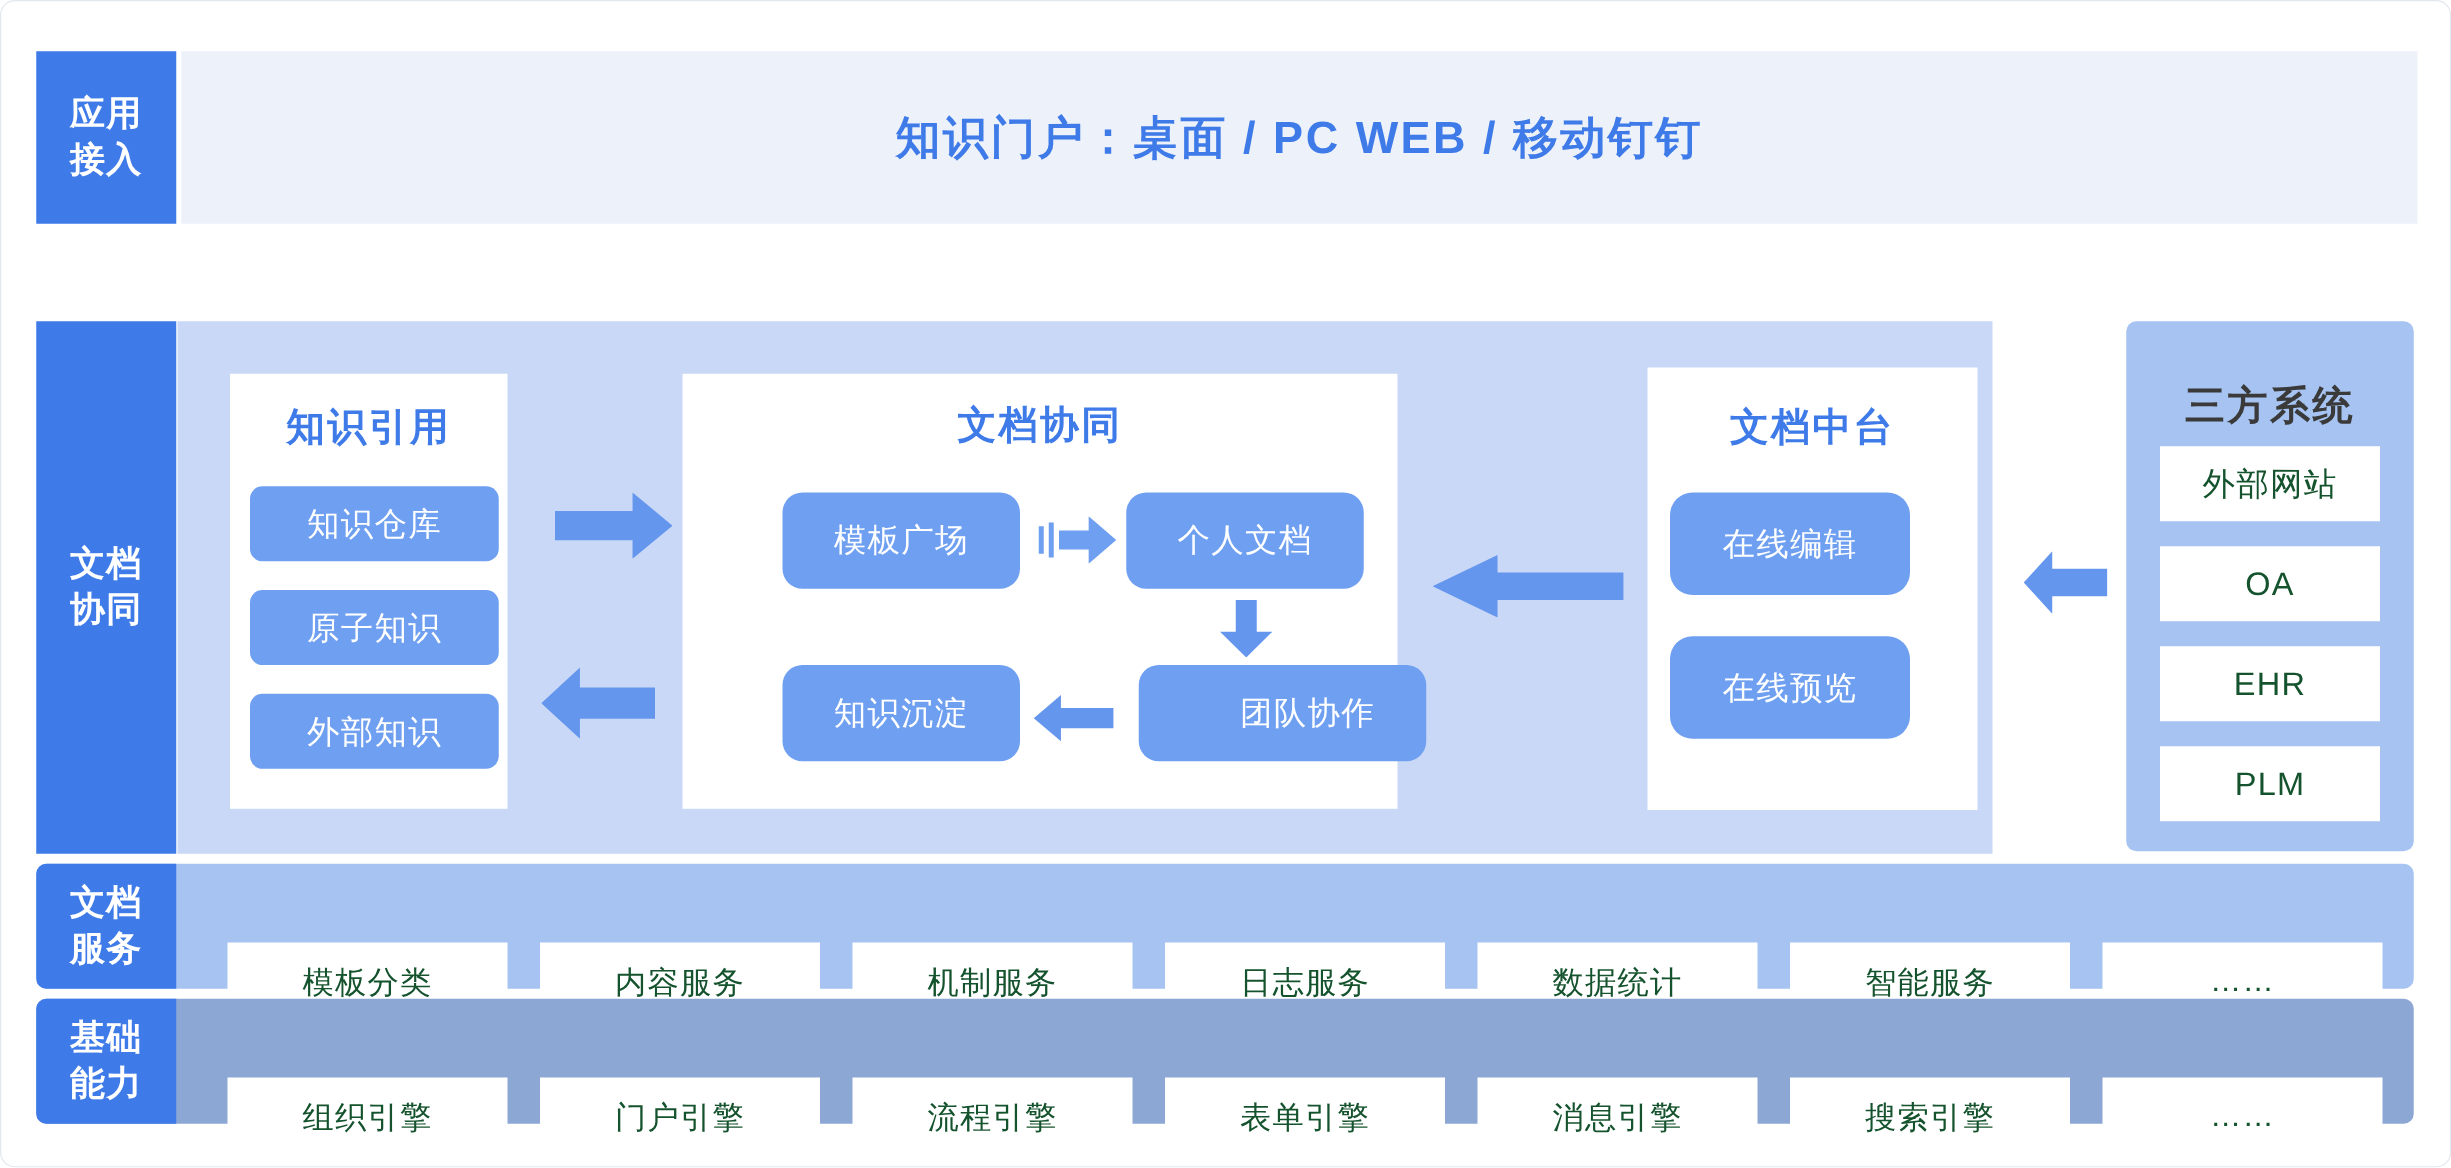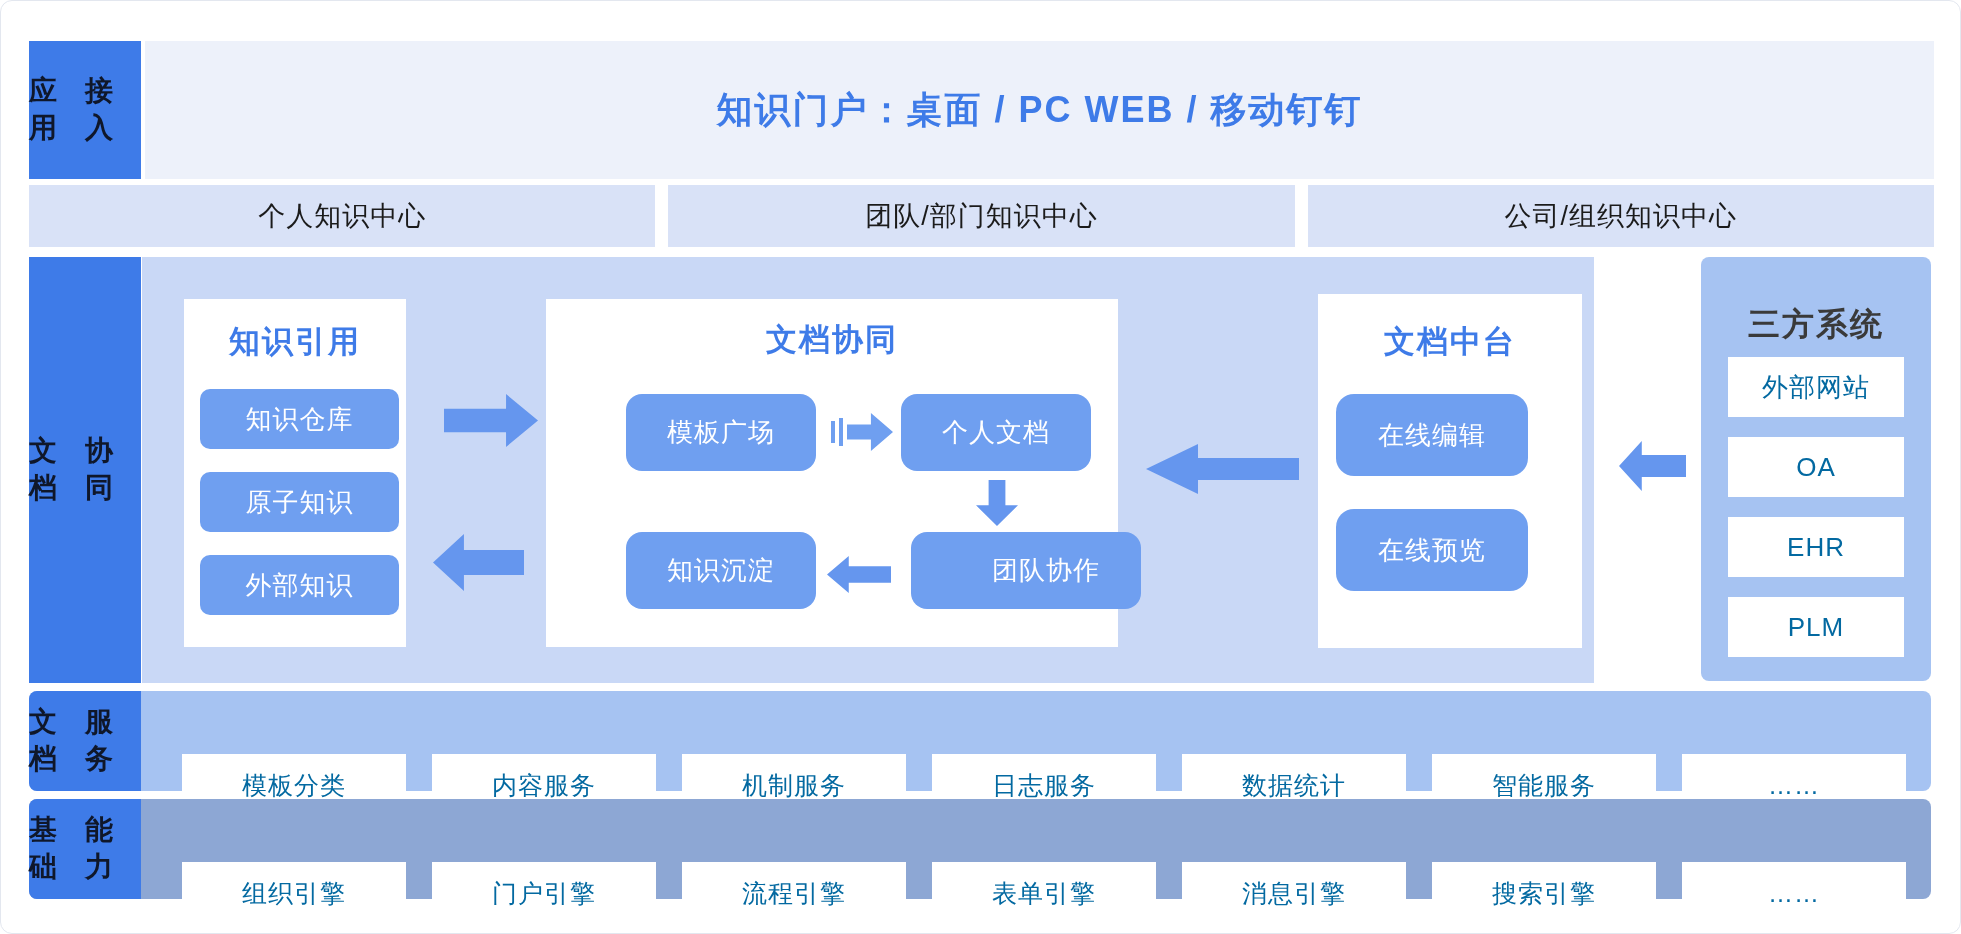--- a/index.html
+++ b/index.html
@@ -16,8 +16,8 @@
   }
   
   .label-box{
-    background:#3e7be8;color:#0f172a;
-    display:flex;flex-direction:row;align-items:center;justify-content:center;
+    background:#3e7be8;color:#ffffff;
+    display:flex;flex-direction:column;align-items:center;justify-content:center;
     font-size:28px;font-weight:600;line-height:1.32;letter-spacing:1px;
   }
   .btn{

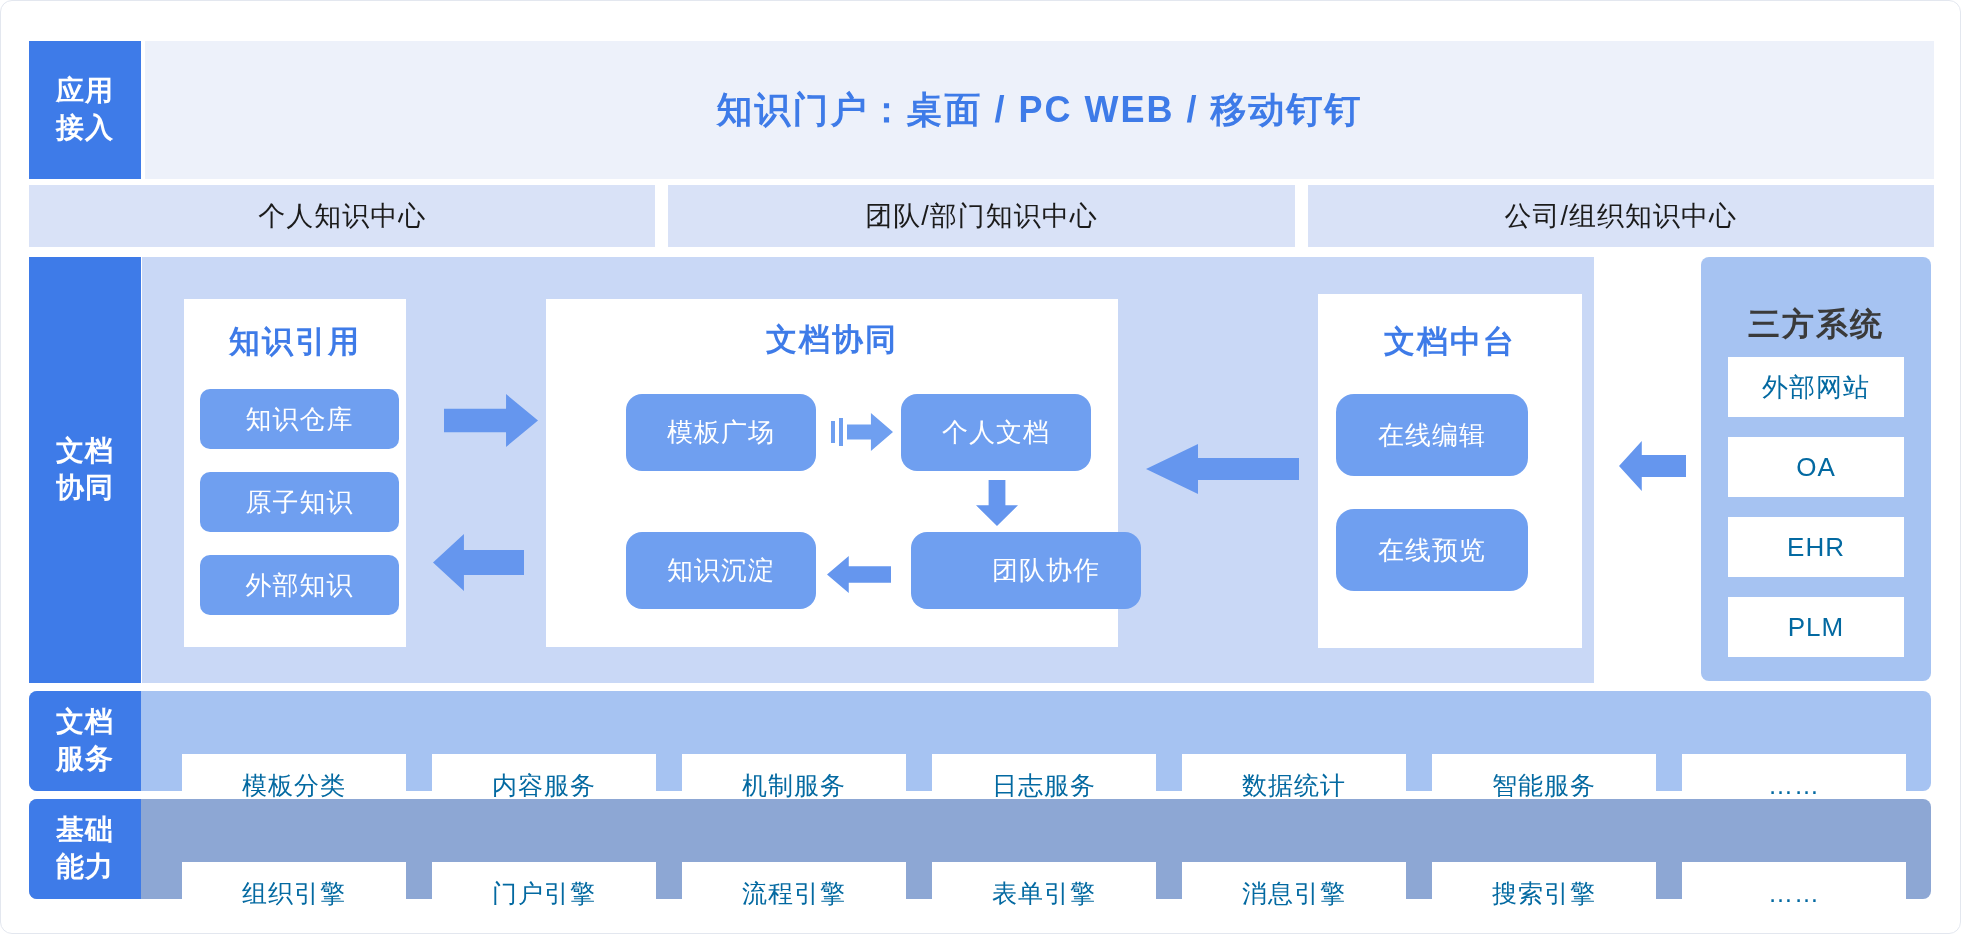--- a/index.html
+++ b/index.html
@@ -109,11 +109,6 @@
     </div>
   </div>
 
-  <div class="row2">
-    <div class="center-box">个人知识中心</div>
-    <div class="center-box">团队/部门知识中心</div>
-    <div class="center-box">公司/组织知识中心</div>
-  </div>
 
   <div class="row-main">
 

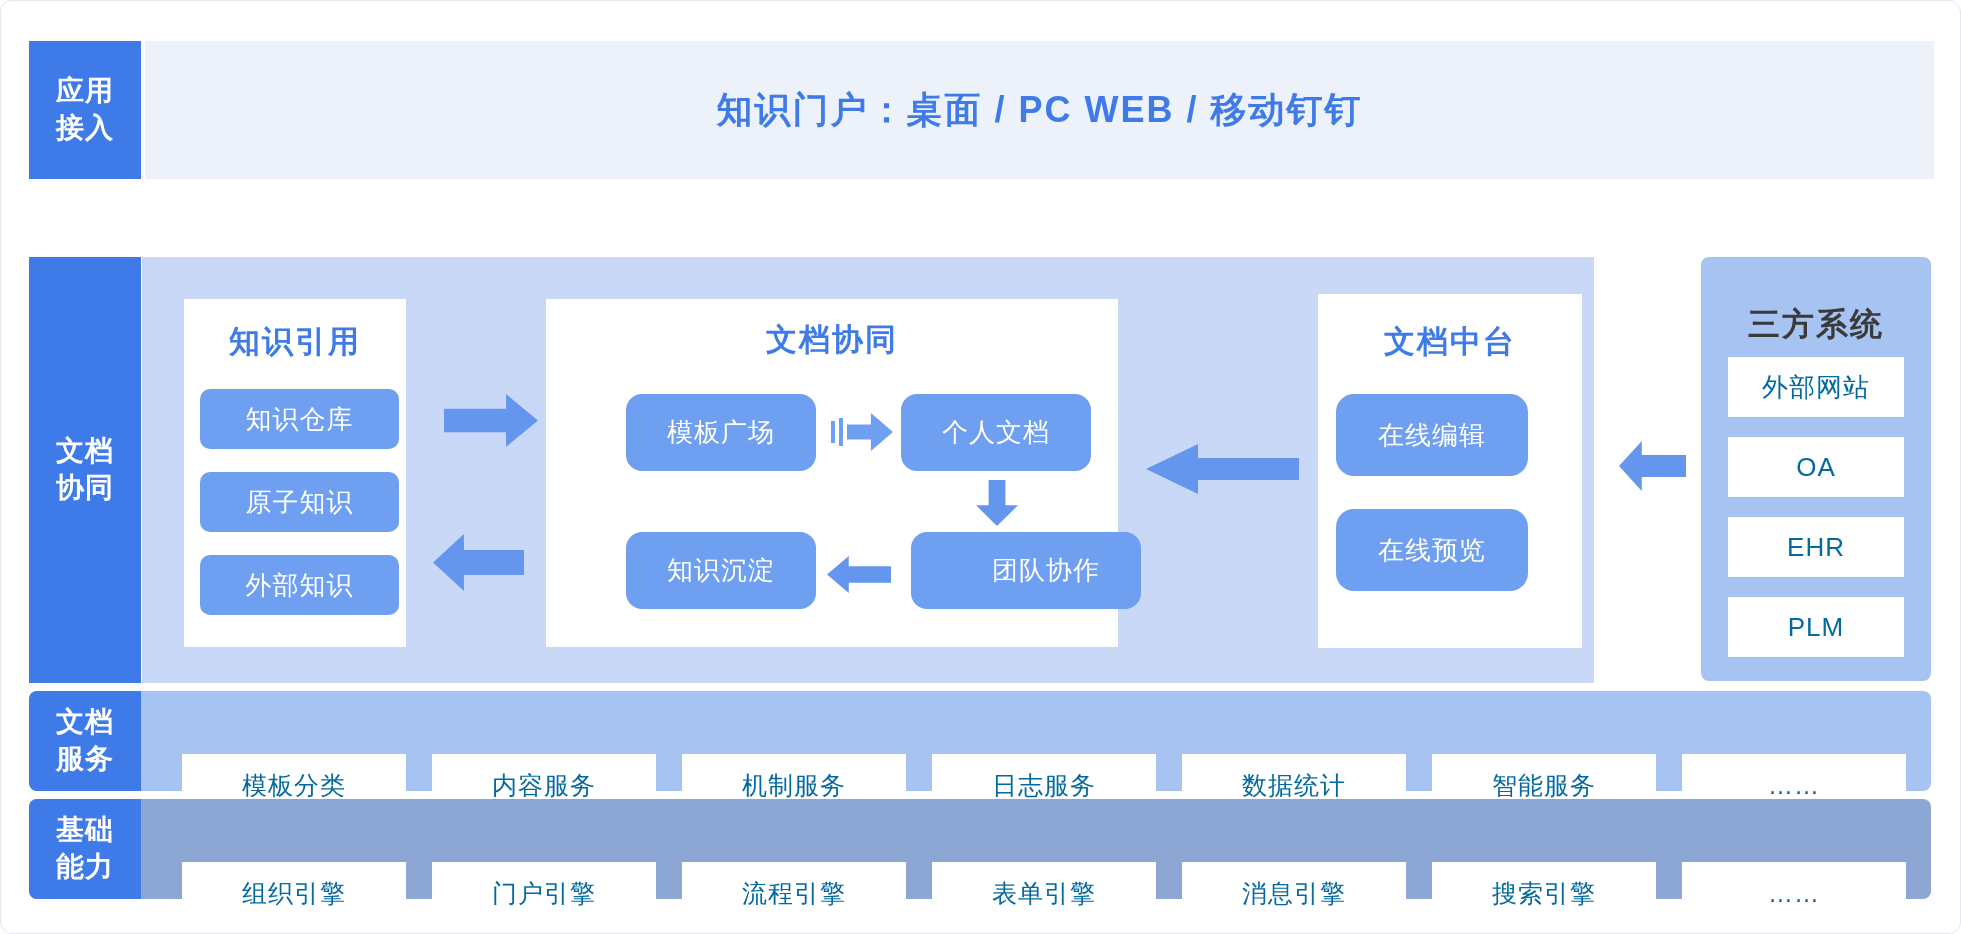--- a/index.html
+++ b/index.html
@@ -26,7 +26,7 @@
     font-size:26px;font-weight:500;letter-spacing:1px;
   }
   .chip{
-    background:#ffffff;color:#0369a1;
+    background:#ffffff;color:#14532d;
     display:flex;align-items:center;justify-content:center;
     font-size:25px;letter-spacing:1px;
   }

